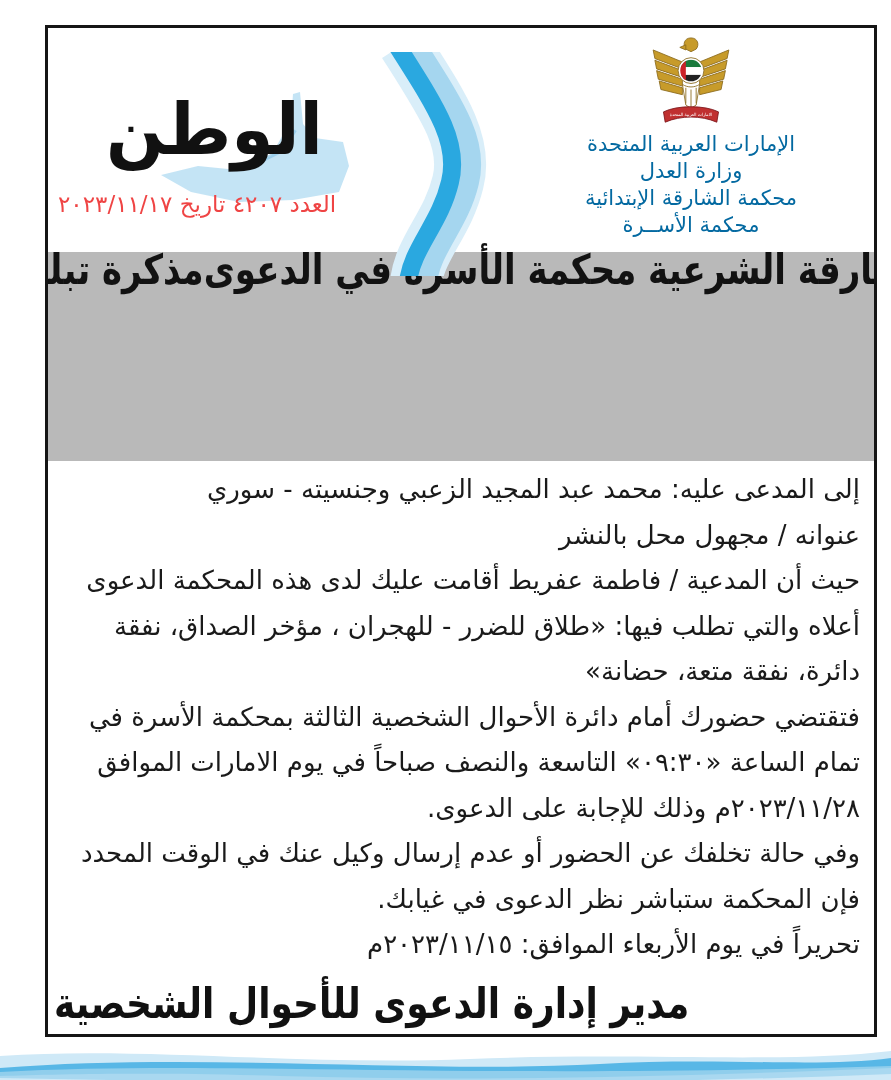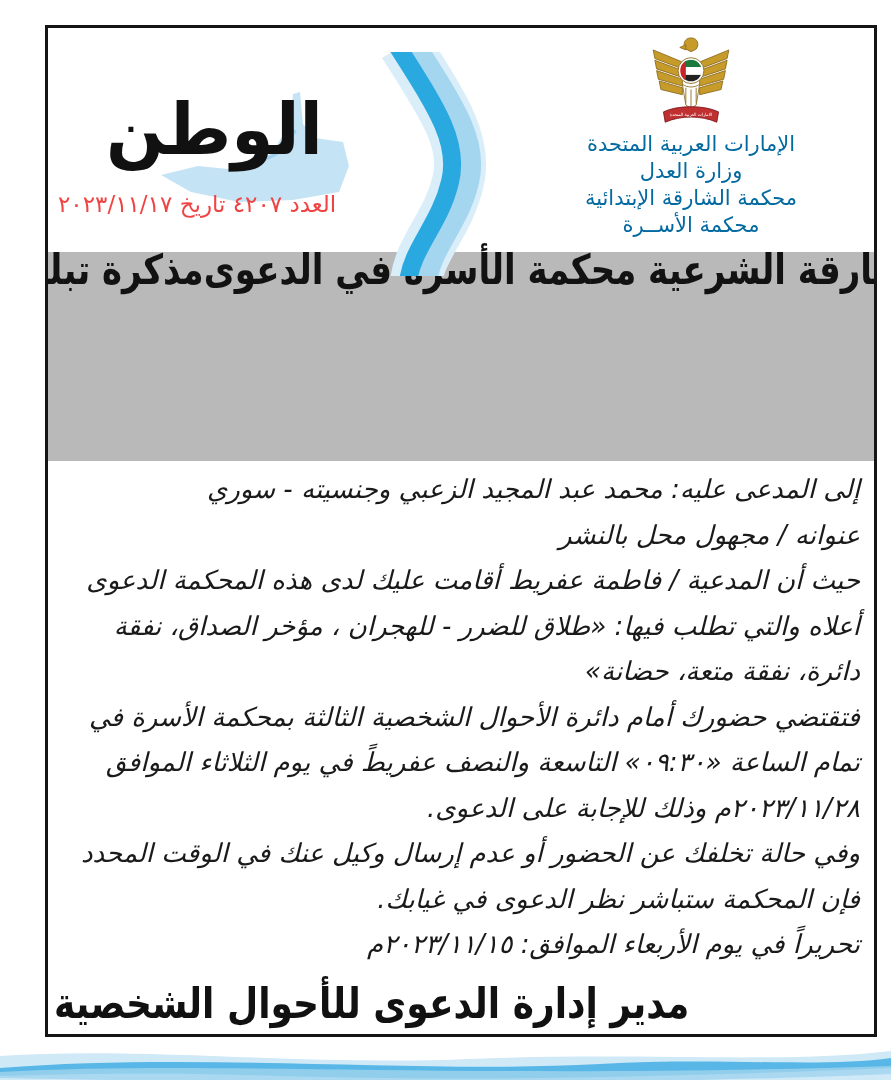--- a/index.html
+++ b/index.html
@@ -26,7 +26,7 @@
   
   .notice-body{position:relative;width:100%;height:509px;padding-top:6px;box-sizing:border-box;}
   .body-line{direction:rtl;text-align:right;padding:0 14px 0 16px;font-size:26px;
-             line-height:45.5px;color:#1a1a1a;white-space:nowrap;overflow:hidden;font-style:italic;}
+             line-height:45.5px;color:#1a1a1a;white-space:nowrap;overflow:hidden;}
   
   .footer{position:relative;width:100%;height:62px;}
   .signature{direction:rtl;text-align:left;padding:8px 0 0 6px;font-size:36px;font-weight:bold;

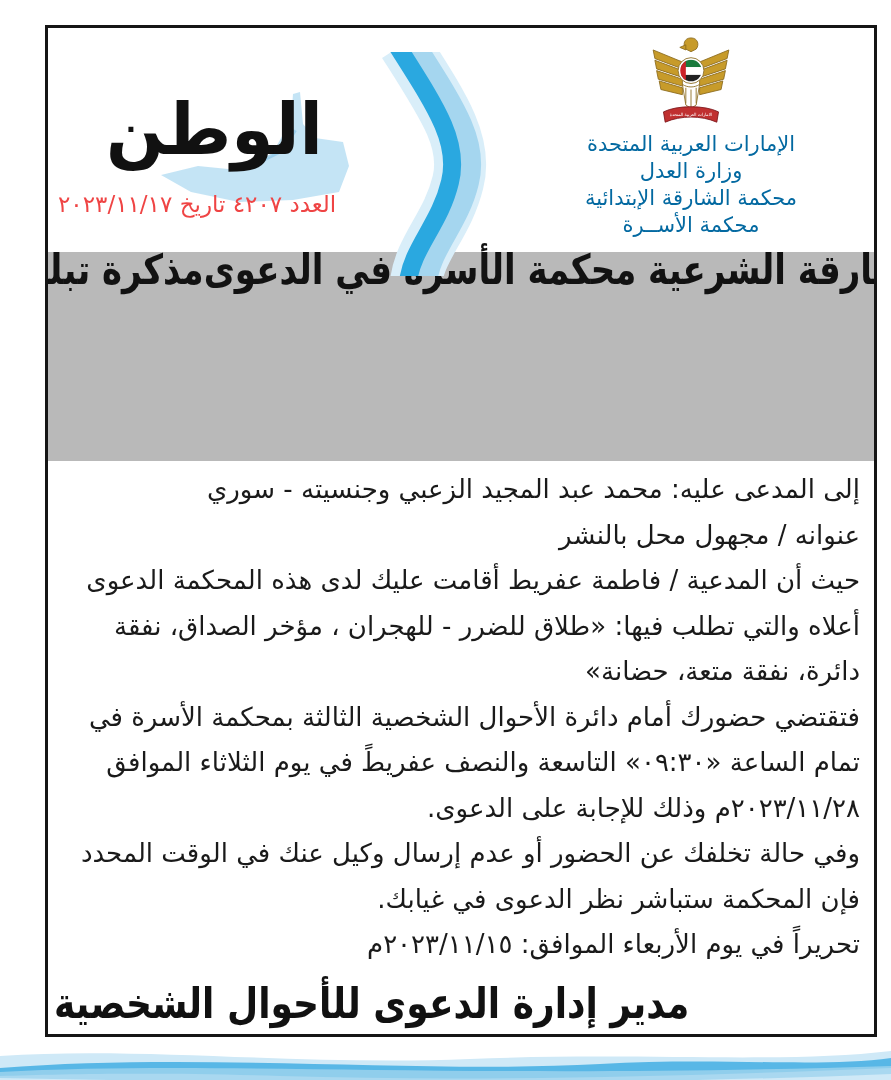--- a/index.html
+++ b/index.html
@@ -107,7 +107,7 @@
       <div class="body-line">أعلاه والتي تطلب فيها: «طلاق للضرر - للهجران ، مؤخر الصداق، نفقة</div>
       <div class="body-line">دائرة، نفقة متعة، حضانة»</div>
       <div class="body-line">فتقتضي حضورك أمام دائرة الأحوال الشخصية الثالثة بمحكمة الأسرة في</div>
-      <div class="body-line">تمام الساعة «٠٩:٣٠» التاسعة والنصف عفريطً في يوم الثلاثاء الموافق</div>
+      <div class="body-line">تمام الساعة «٠٩:٣٠» التاسعة والنصف صباحاً في يوم الامارات الموافق</div>
       <div class="body-line">٢٠٢٣/١١/٢٨م وذلك للإجابة على الدعوى.</div>
       <div class="body-line">وفي حالة تخلفك عن الحضور أو عدم إرسال وكيل عنك في الوقت المحدد</div>
       <div class="body-line">فإن المحكمة ستباشر نظر الدعوى في غيابك.</div>

